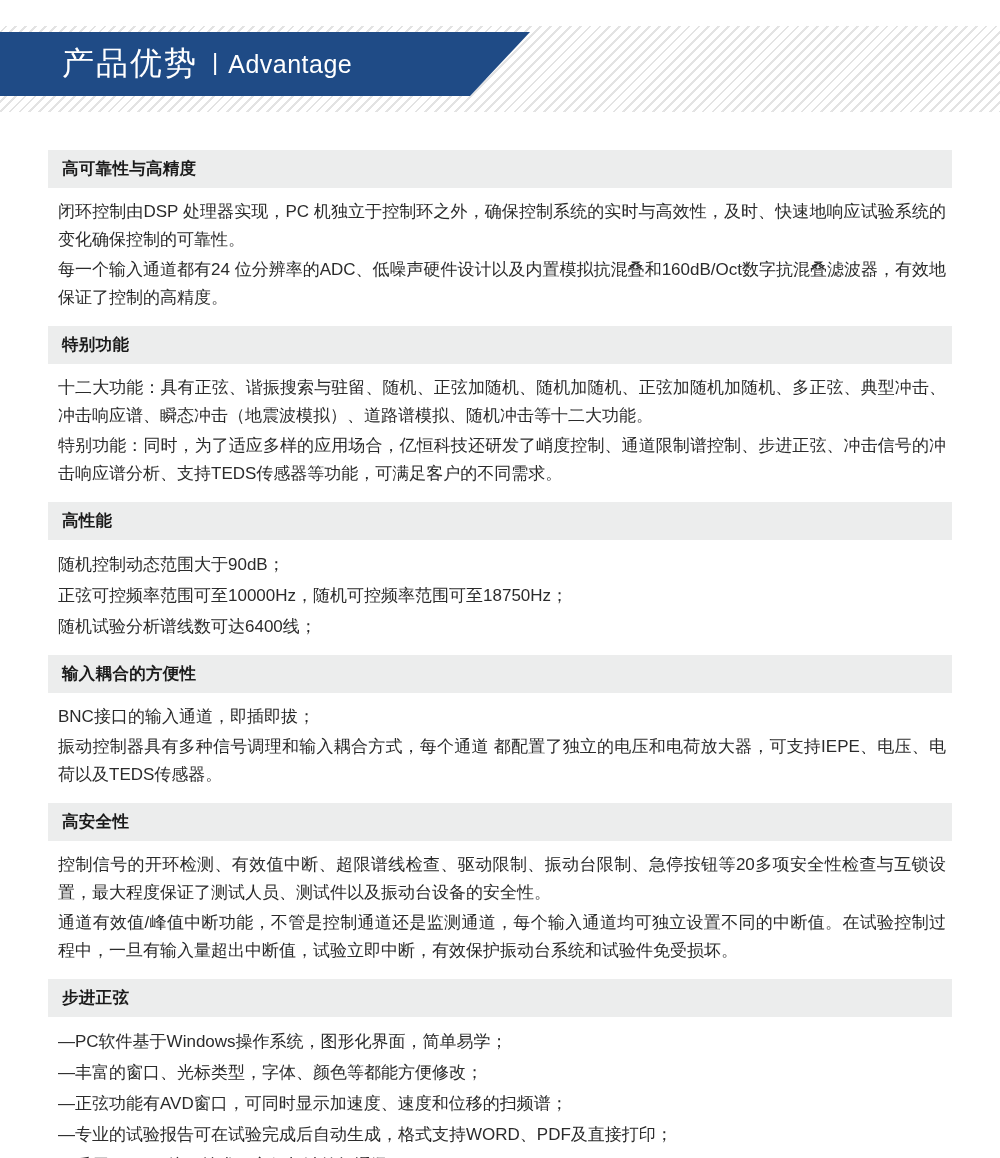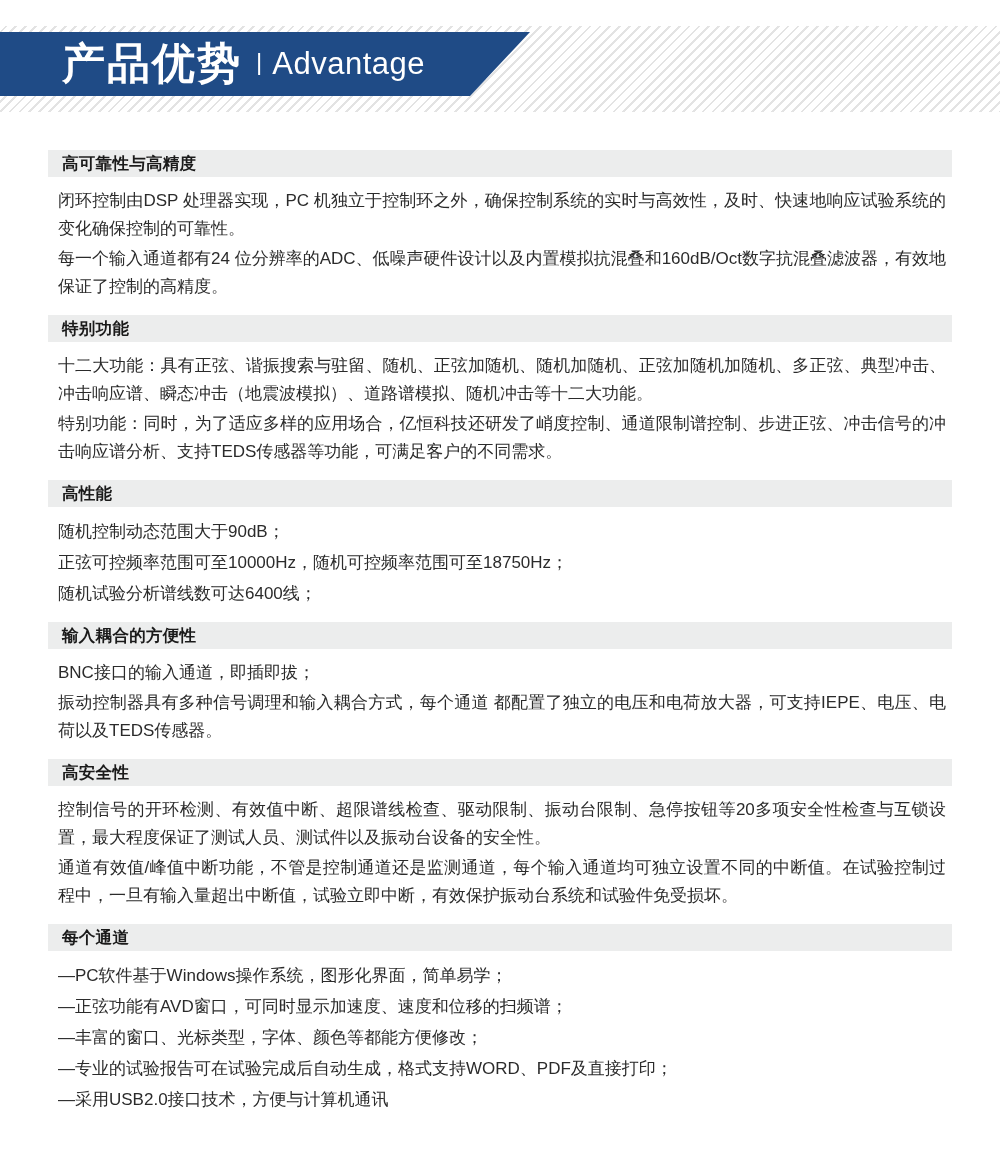--- a/index.html
+++ b/index.html
@@ -74,8 +74,8 @@
     white-space: nowrap;
   }
   .banner-title-cn {
-    font-size: 43px;
-    font-weight: bold;
+    font-size: 32px;
+    font-weight: normal;
     letter-spacing: 2px;
     text-align: right;
   }

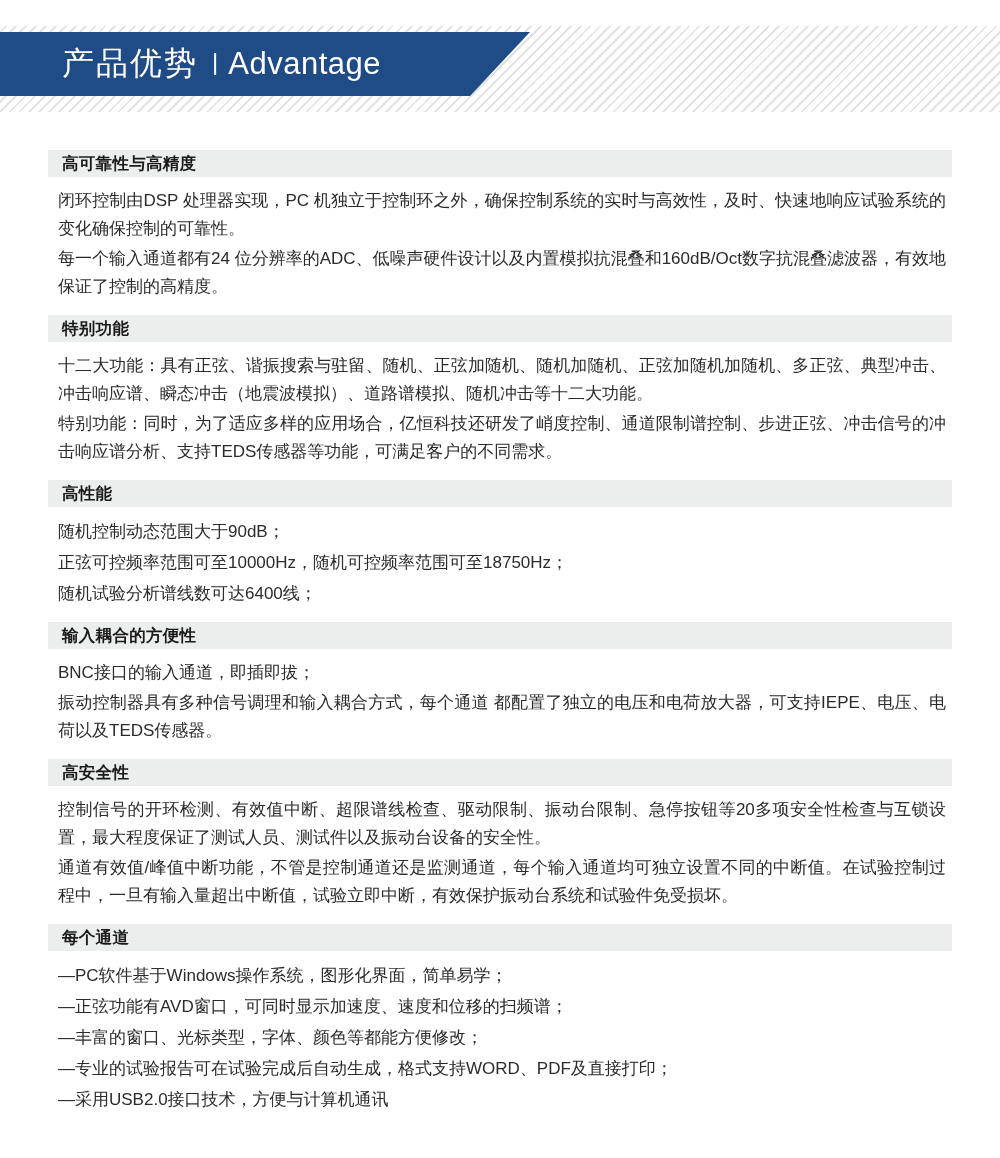--- a/index.html
+++ b/index.html
@@ -87,7 +87,7 @@
     top: -2px;
   }
   .banner-title-en {
-    font-size: 31px;
+    font-size: 25px;
     font-weight: normal;
     letter-spacing: 0.5px;
   }

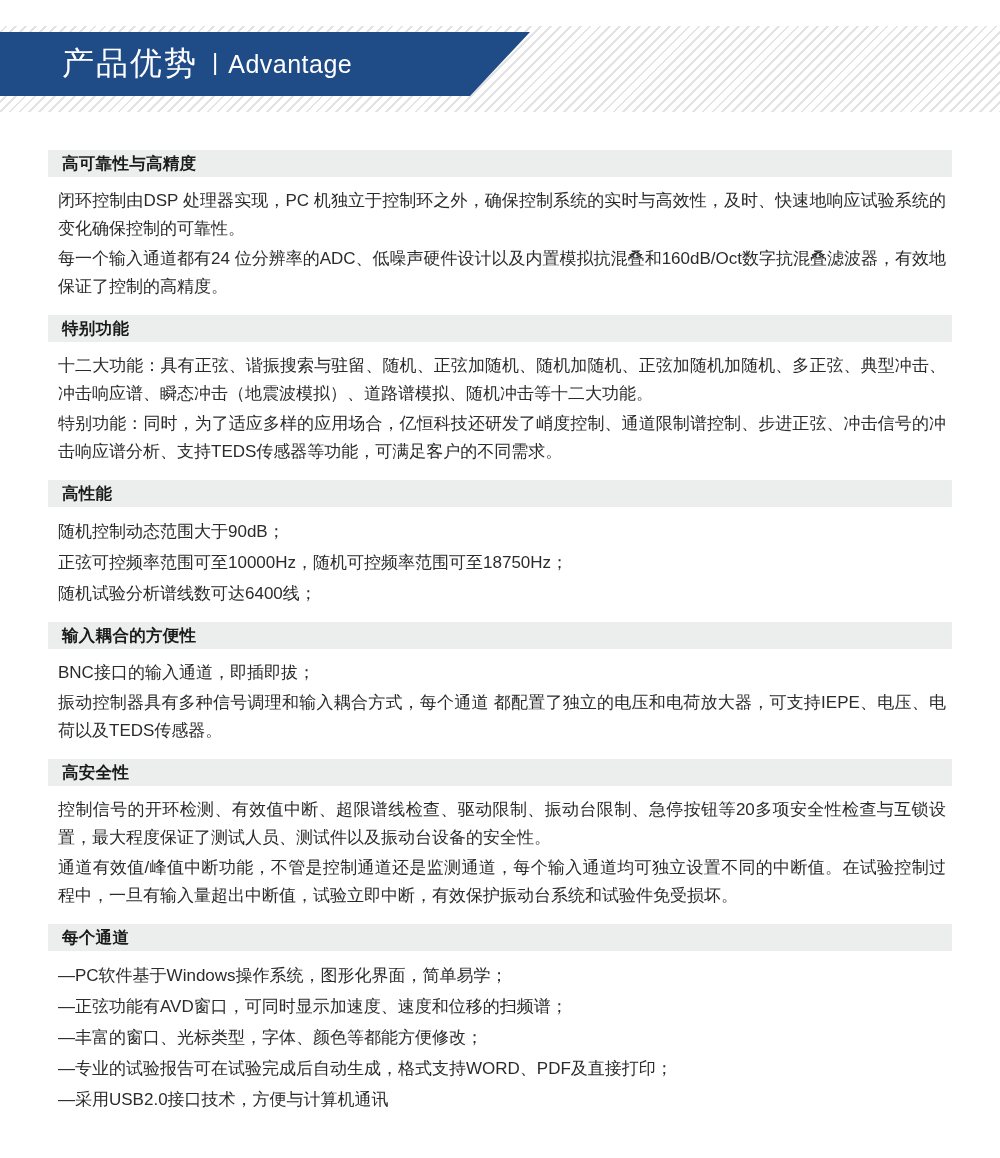--- a/index.html
+++ b/index.html
@@ -101,7 +101,7 @@
   }
   .section-head {
     background: #eceded;
-    height: 27px;
+    height: 38px;
     display: flex;
     align-items: center;
     padding-left: 14px;

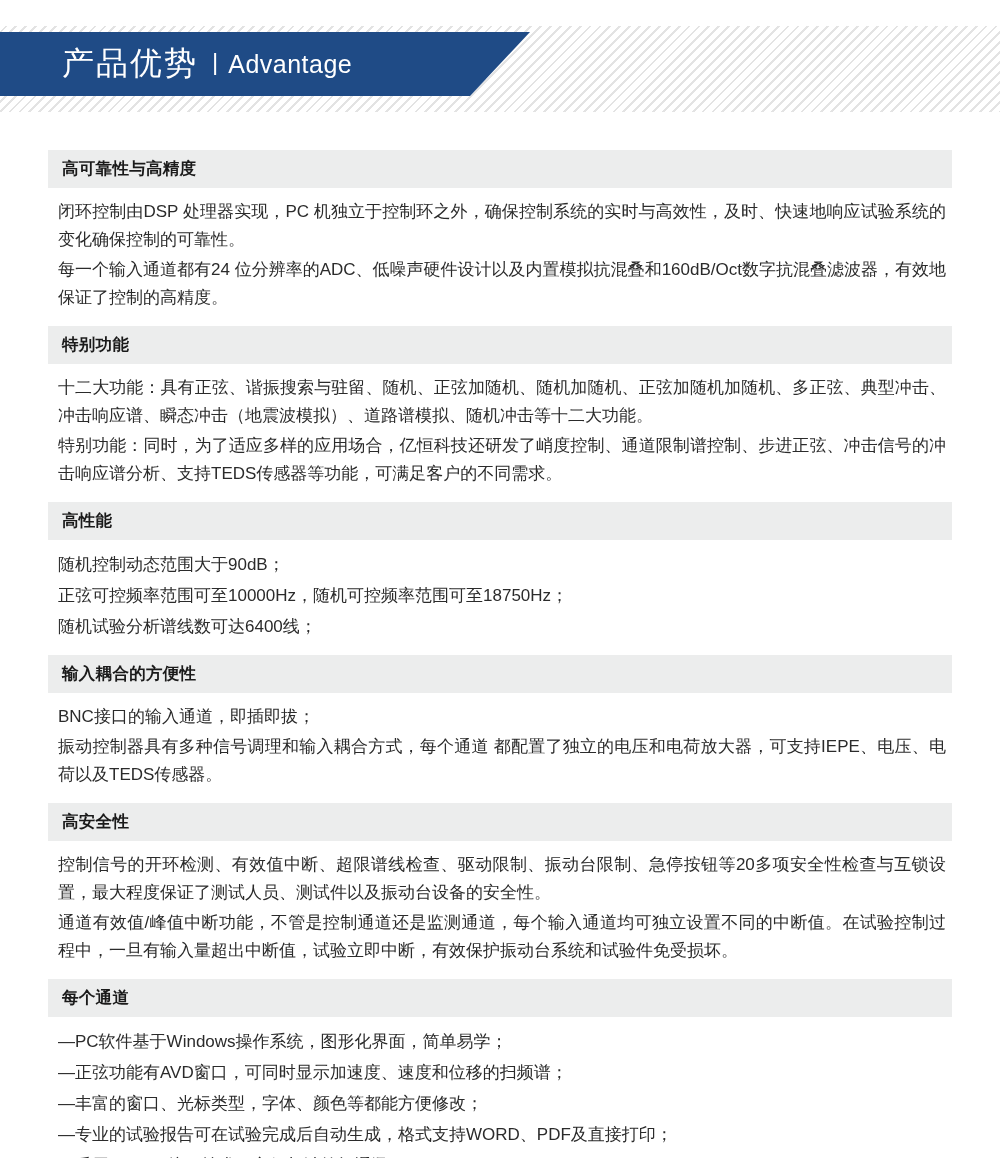--- a/index.html
+++ b/index.html
@@ -201,7 +201,7 @@
 
   <div class="section">
     <div class="section-head">
-      <span class="section-head-title">每个通道</span>
+      <span class="section-head-title">步进正弦</span>
     </div>
     <div class="section-body">
       <p class="para tight">—PC软件基于Windows操作系统，图形化界面，简单易学；</p>

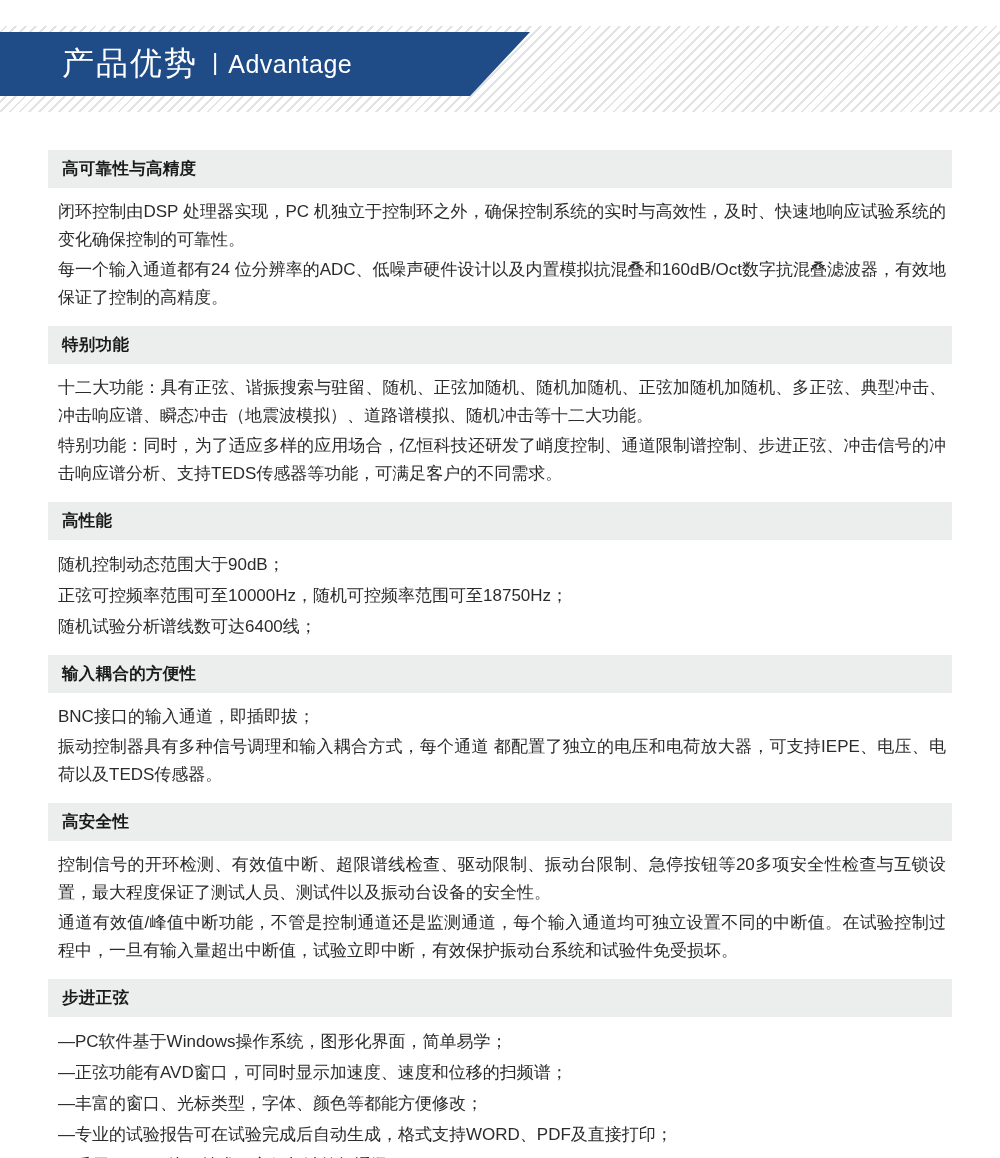--- a/index.html
+++ b/index.html
@@ -205,8 +205,8 @@
     </div>
     <div class="section-body">
       <p class="para tight">—PC软件基于Windows操作系统，图形化界面，简单易学；</p>
+      <p class="para tight">—丰富的窗口、光标类型，字体、颜色等都能方便修改；</p>
       <p class="para tight">—正弦功能有AVD窗口，可同时显示加速度、速度和位移的扫频谱；</p>
-      <p class="para tight">—丰富的窗口、光标类型，字体、颜色等都能方便修改；</p>
       <p class="para tight">—专业的试验报告可在试验完成后自动生成，格式支持WORD、PDF及直接打印；</p>
       <p class="para tight">—采用USB2.0接口技术，方便与计算机通讯</p>
     </div>

